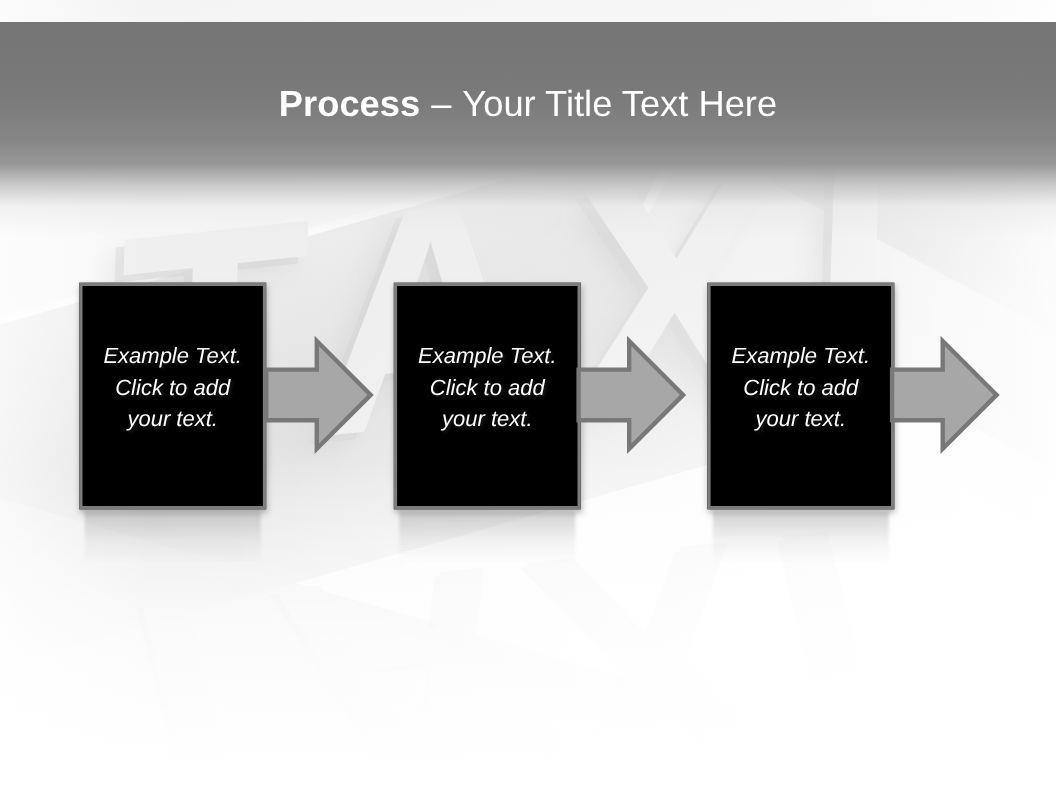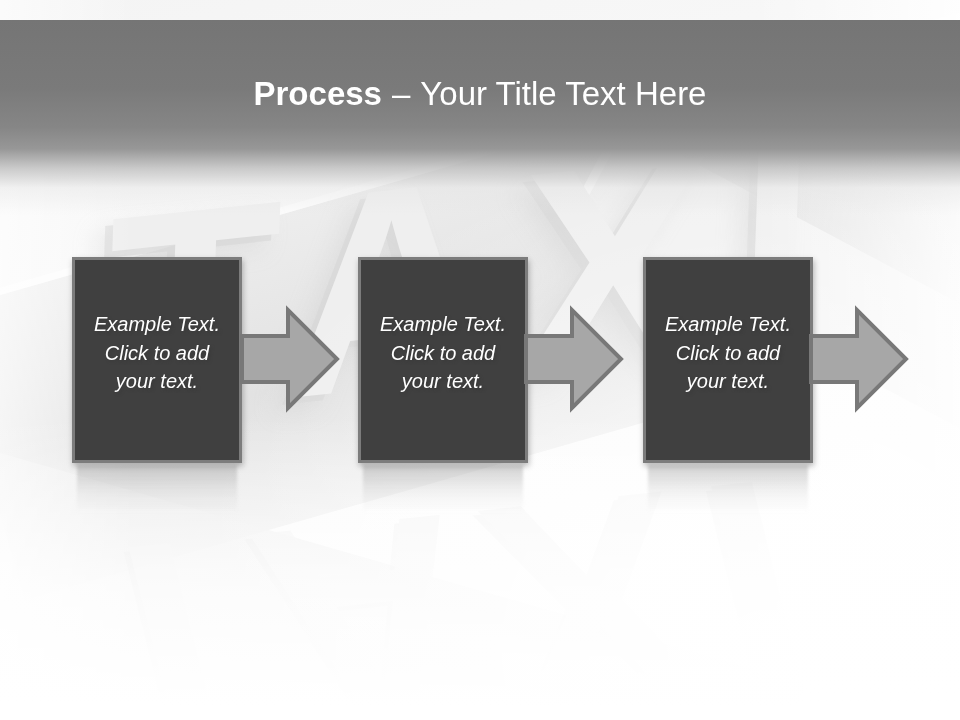--- a/index.html
+++ b/index.html
@@ -72,7 +72,7 @@
   .step{position:absolute;top:257px;width:170px;height:206px;z-index:2;}
   .step-box{
     box-sizing:border-box;width:170px;height:206px;
-    background:#404040;border:3px solid #7c7c7c;
+    background:#000000;border:3px solid #7c7c7c;
     box-shadow:1px 3px 6px rgba(0,0,0,0.28);
     display:flex;align-items:center;justify-content:center;
   }

